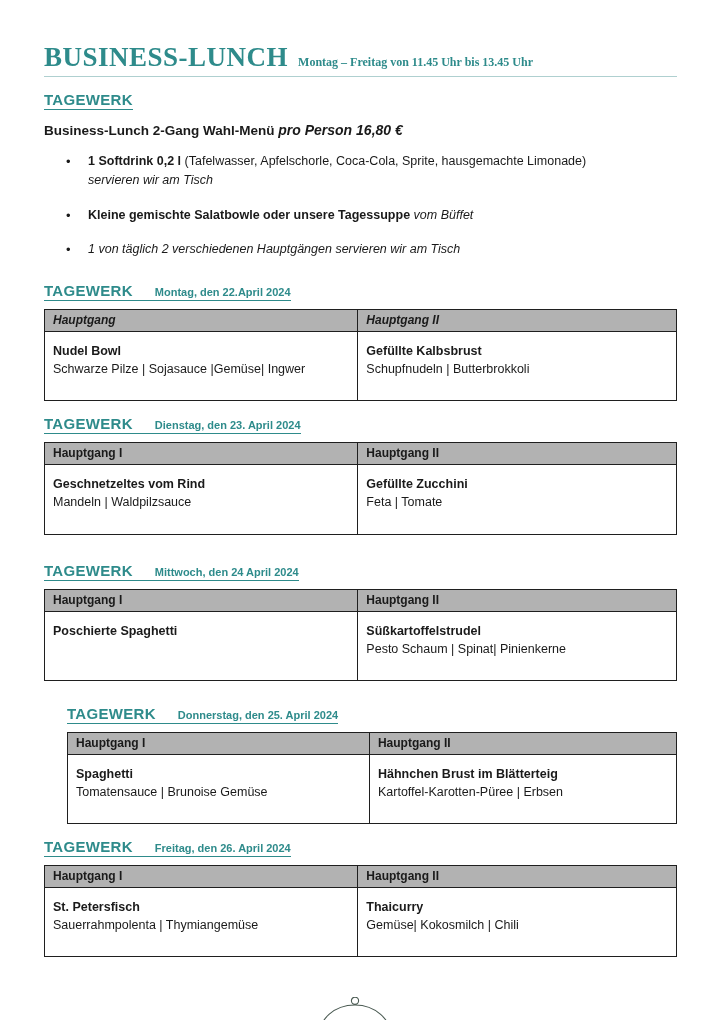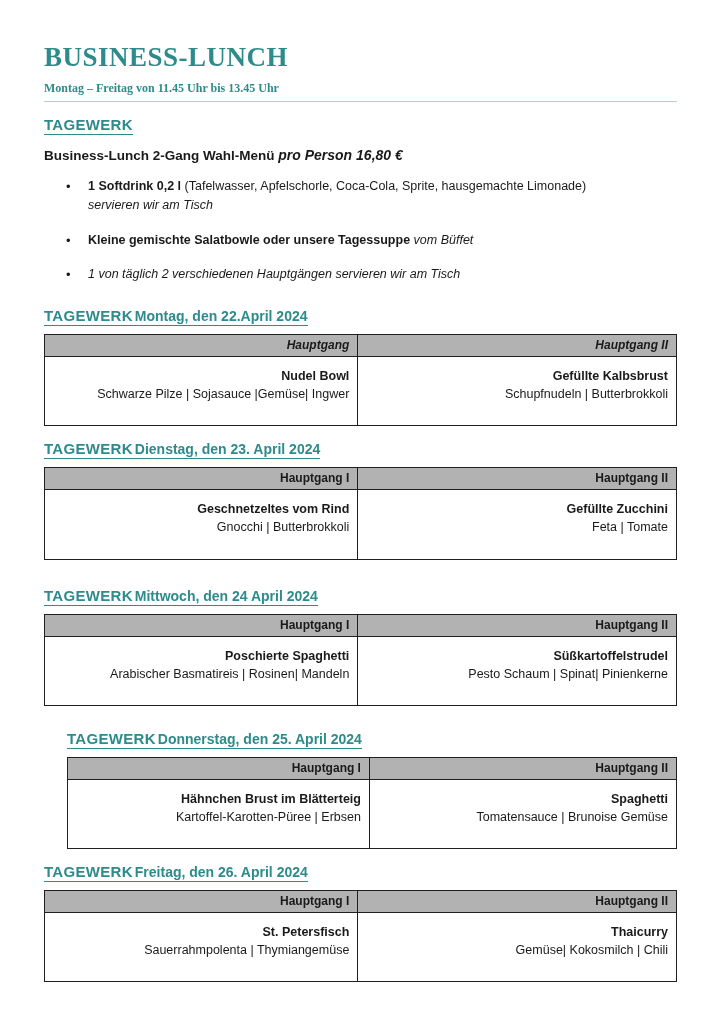--- a/index.html
+++ b/index.html
@@ -15,7 +15,7 @@
   }
   
   .title-block{border-bottom:1px solid var(--accent-underline);padding-bottom:5px;}
-  .title-line{display:flex;align-items:baseline;gap:10px;flex-direction:column;}
+  .title-line{display:flex;align-items:baseline;gap:10px;}
   .doc-title{
     font-family:"Liberation Serif", serif;font-weight:bold;color:var(--accent);
     font-size:27px;line-height:1;letter-spacing:.5px;

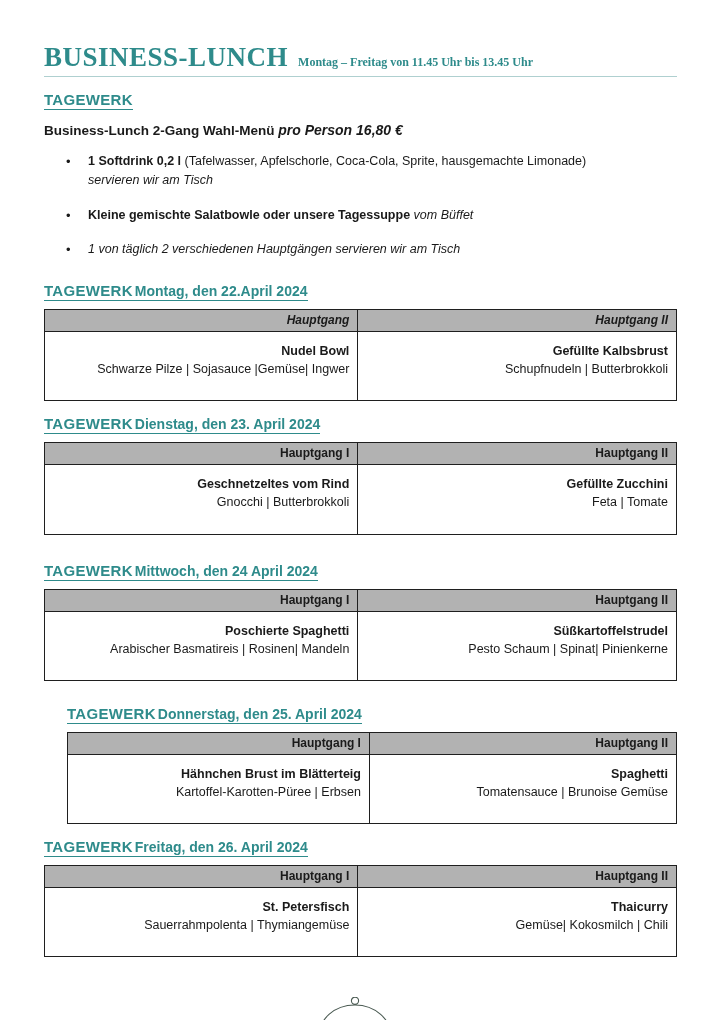--- a/index.html
+++ b/index.html
@@ -49,7 +49,7 @@
   .sec-head{display:inline-block;color:var(--accent);
     border-bottom:1.5px solid var(--accent);padding-bottom:1px;}
   .sec-title{font-weight:bold;font-size:15px;letter-spacing:.3px;}
-  .sec-date{font-weight:bold;font-size:14px;margin-left:2px;}
+  .sec-date{font-weight:bold;font-size:11px;margin-left:22px;}
   .menu-table{margin-top:8px;border:1.3px solid var(--table-border);}
   .trow{display:grid;grid-template-columns:49.5% 50.5%;text-align:right;}
   .tcell + .tcell{border-left:1.3px solid var(--table-border);}

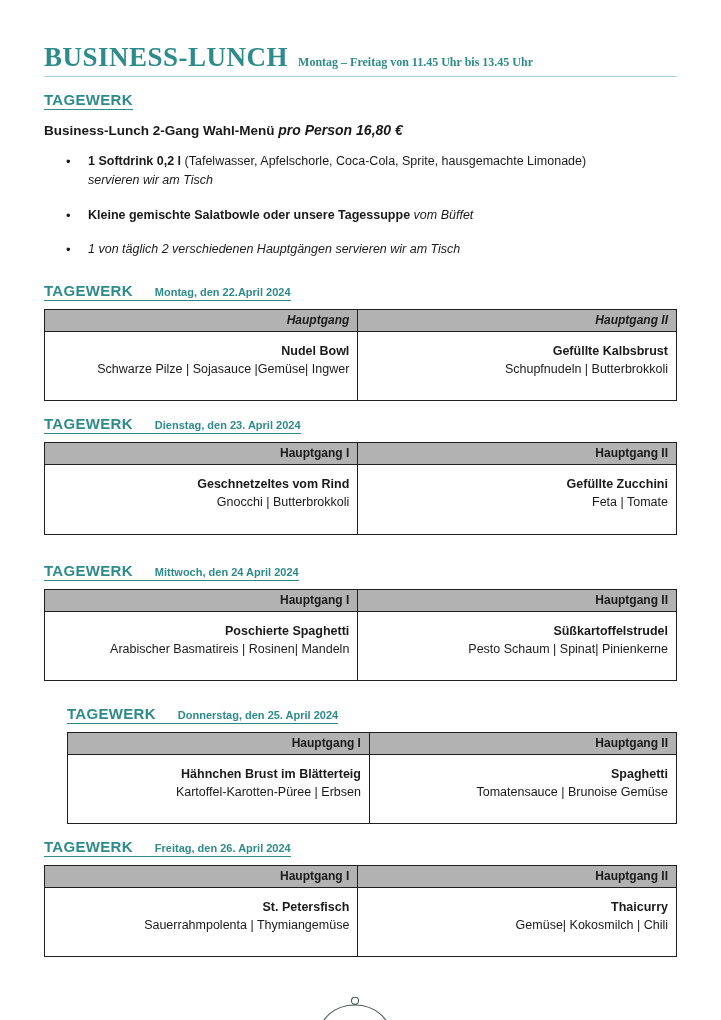--- a/index.html
+++ b/index.html
@@ -51,7 +51,7 @@
   .sec-title{font-weight:bold;font-size:15px;letter-spacing:.3px;}
   .sec-date{font-weight:bold;font-size:11px;margin-left:22px;}
   .menu-table{margin-top:8px;border:1.3px solid var(--table-border);}
-  .trow{display:grid;grid-template-columns:49.5% 50.5%;text-align:right;}
+  .trow{display:grid;grid-template-columns:49.5% 50.5%;}
   .tcell + .tcell{border-left:1.3px solid var(--table-border);}
   .thead .tcell{
     background:var(--table-header-bg);font-weight:bold;font-size:12px;

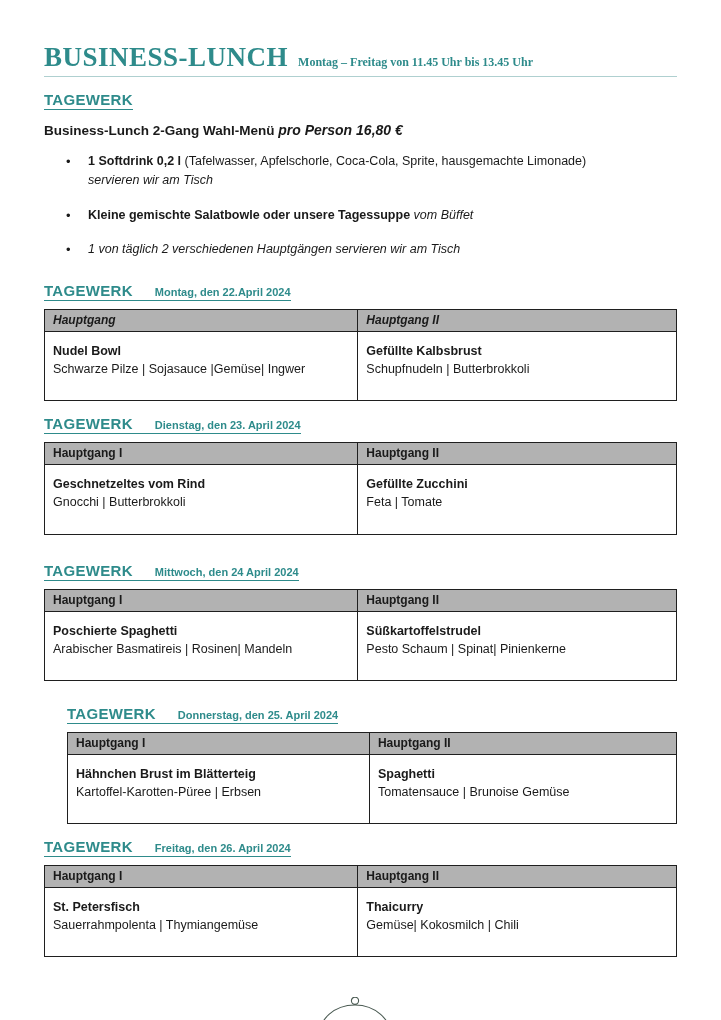--- a/index.html
+++ b/index.html
@@ -139,7 +139,7 @@
     <div class="trow tbody">
       <div class="tcell">
         <div class="dish">Geschnetzeltes vom Rind</div>
-        <div class="sides">Gnocchi | Butterbrokkoli</div>
+        <div class="sides">Mandeln | Waldpilzsauce</div>
       </div>
       <div class="tcell">
         <div class="dish">Gefüllte Zucchini</div>

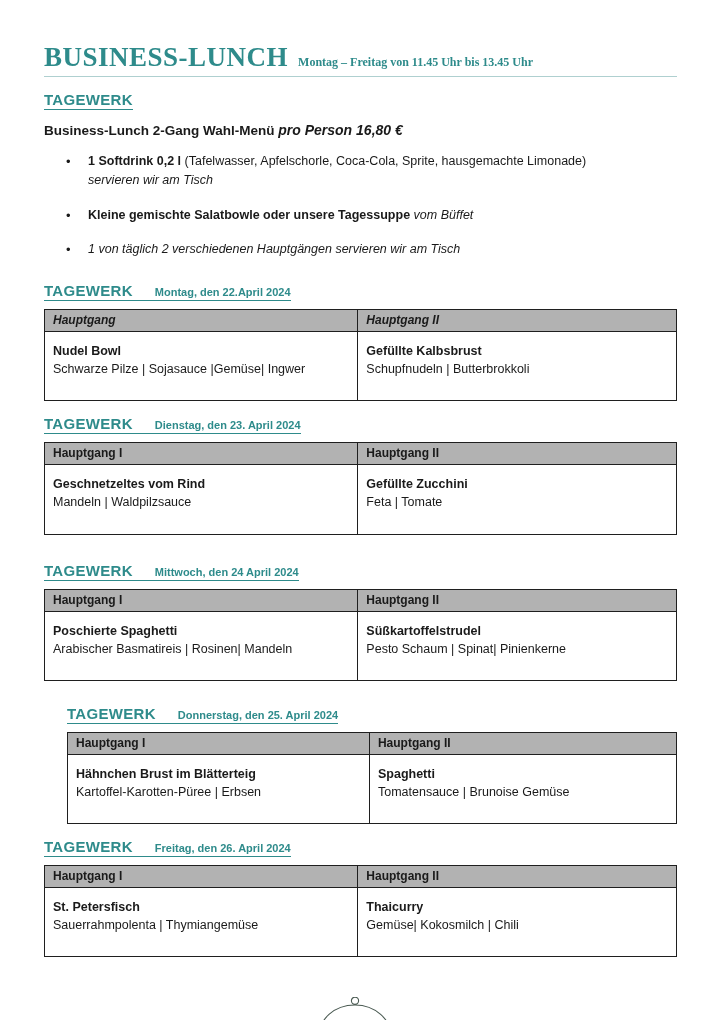--- a/index.html
+++ b/index.html
@@ -162,7 +162,6 @@
     <div class="trow tbody">
       <div class="tcell">
         <div class="dish">Poschierte Spaghetti</div>
-        <div class="sides">Arabischer Basmatireis | Rosinen| Mandeln</div>
       </div>
       <div class="tcell">
         <div class="dish">Süßkartoffelstrudel</div>

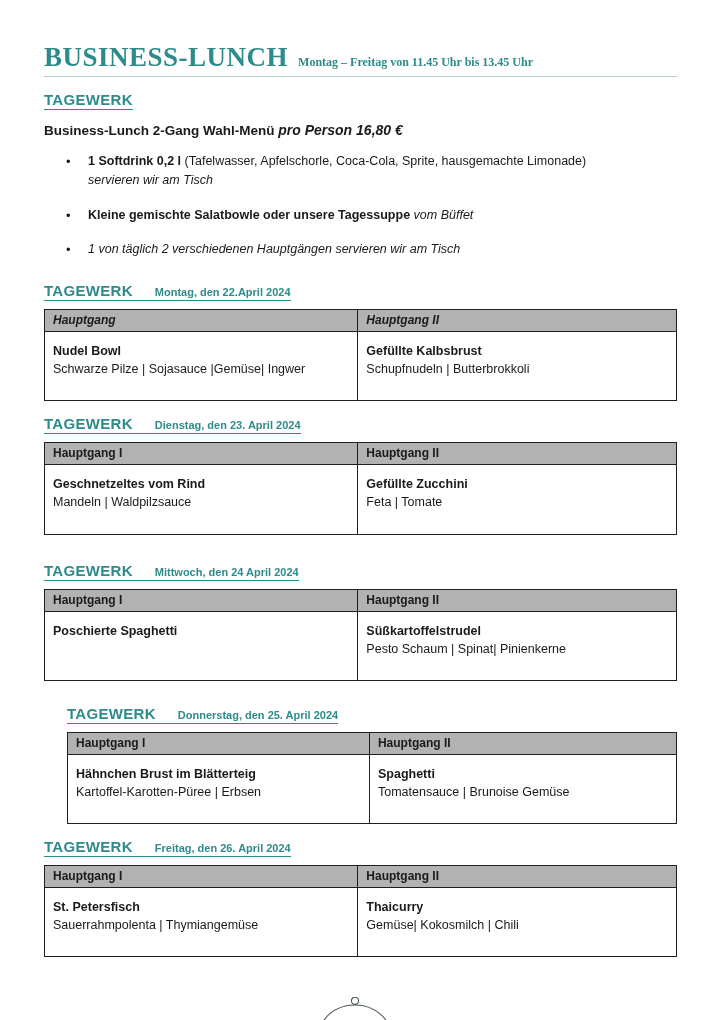--- a/index.html
+++ b/index.html
@@ -183,12 +183,12 @@
     </div>
     <div class="trow tbody">
       <div class="tcell">
+        <div class="dish">Spaghetti</div>
+        <div class="sides">Tomatensauce | Brunoise Gemüse</div>
+      </div>
+      <div class="tcell">
         <div class="dish">Hähnchen Brust im Blätterteig</div>
         <div class="sides">Kartoffel-Karotten-Püree | Erbsen</div>
-      </div>
-      <div class="tcell">
-        <div class="dish">Spaghetti</div>
-        <div class="sides">Tomatensauce | Brunoise Gemüse</div>
       </div>
     </div>
   </div>

